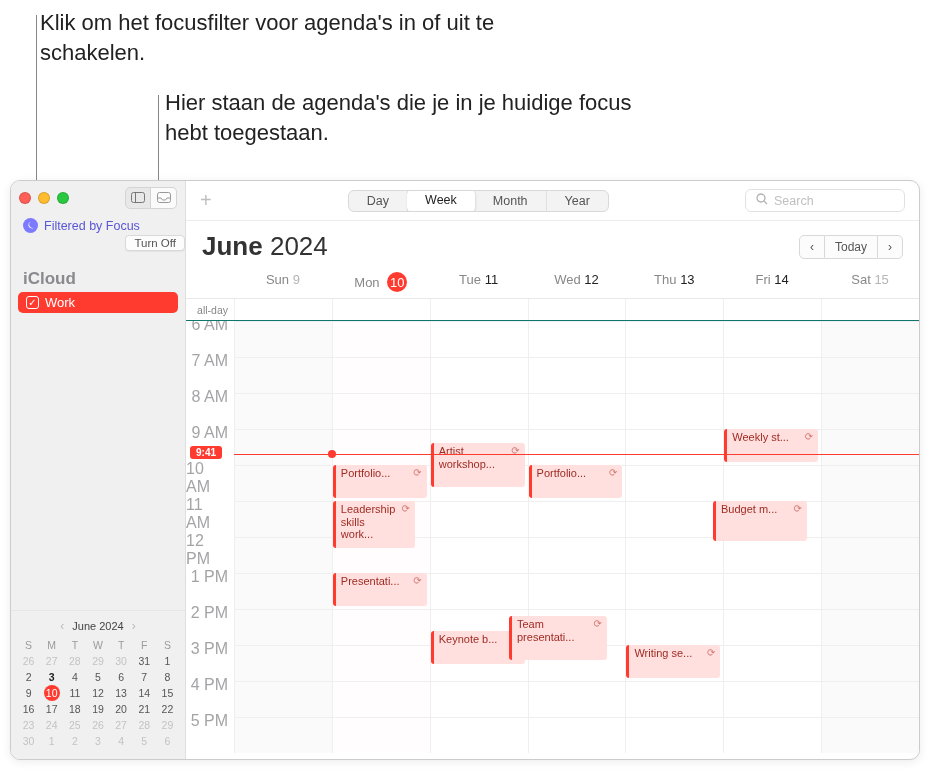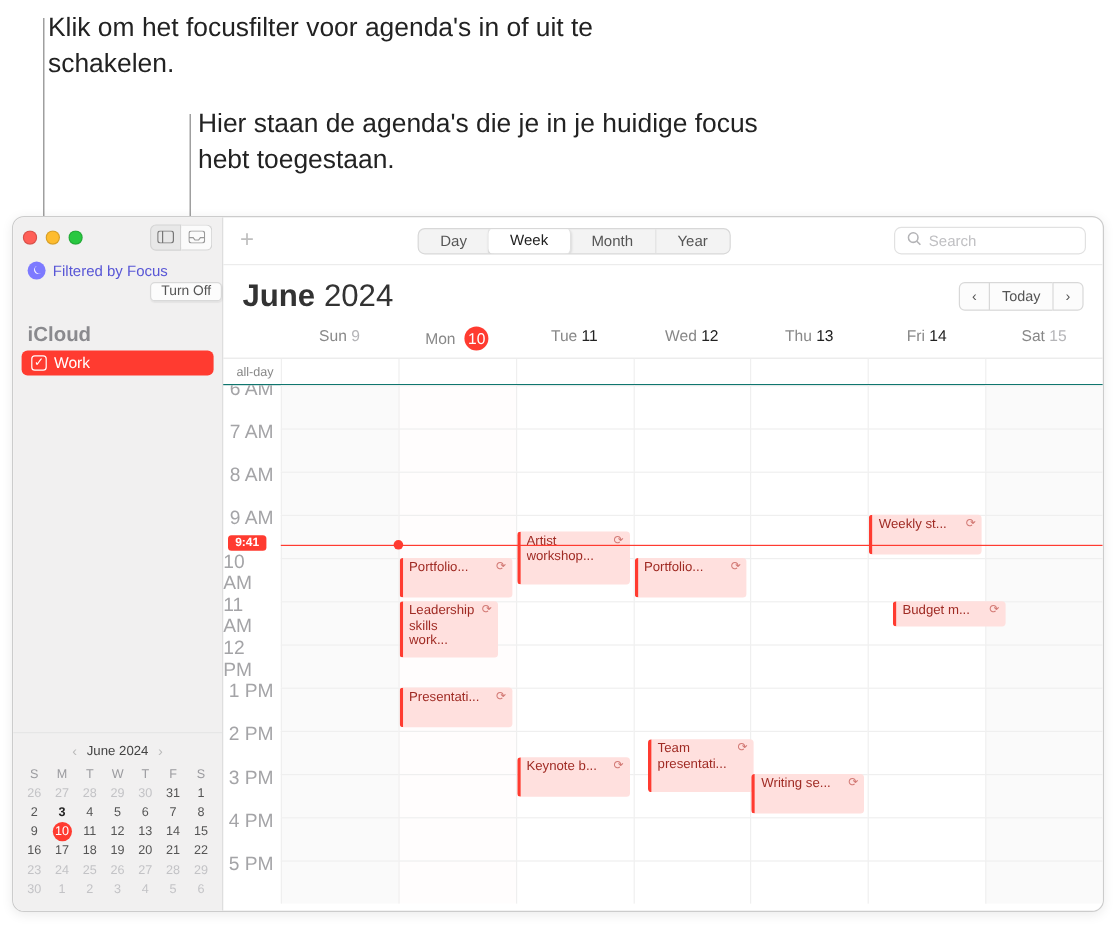--- a/index.html
+++ b/index.html
@@ -546,7 +546,7 @@
             <span class="title">Weekly st...</span>
             <span class="rep">⟳</span>
           </div>
-          <div class="ev" style="left: 558px; width: 93.8571px; top: 180px; height: 21px;">
+          <div class="ev" style="left: 527px; width: 93.8571px; top: 180px; height: 40px;">
             <span class="title">Budget m...</span>
             <span class="rep">⟳</span>
           </div>

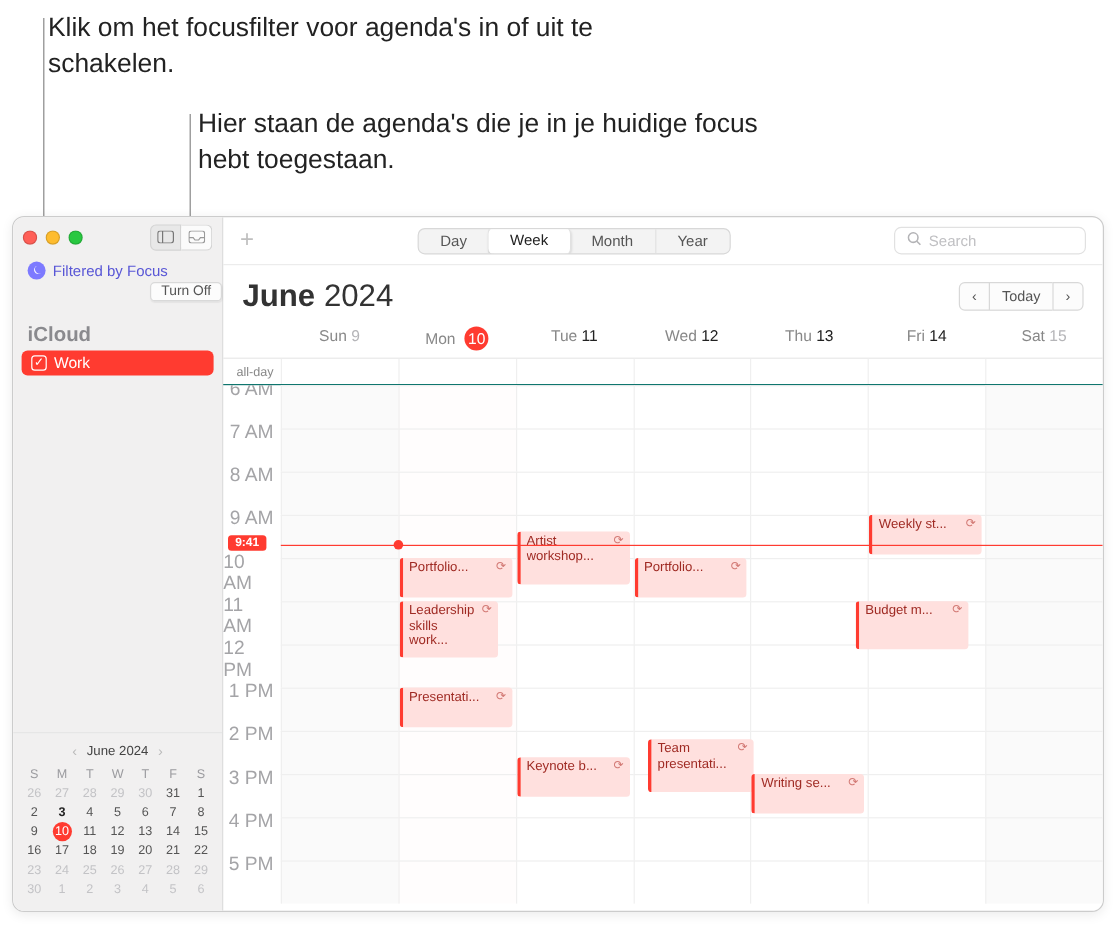--- a/index.html
+++ b/index.html
@@ -534,7 +534,7 @@
             <span class="title">Portfolio...</span>
             <span class="rep">⟳</span>
           </div>
-          <div class="ev" style="left: 354px; width: 88px; top: 295.2px; height: 43.8px;">
+          <div class="ev" style="left: 323px; width: 98px; top: 295.2px; height: 43.8px;">
             <span class="title">Team presentati...</span>
             <span class="rep">⟳</span>
           </div>

